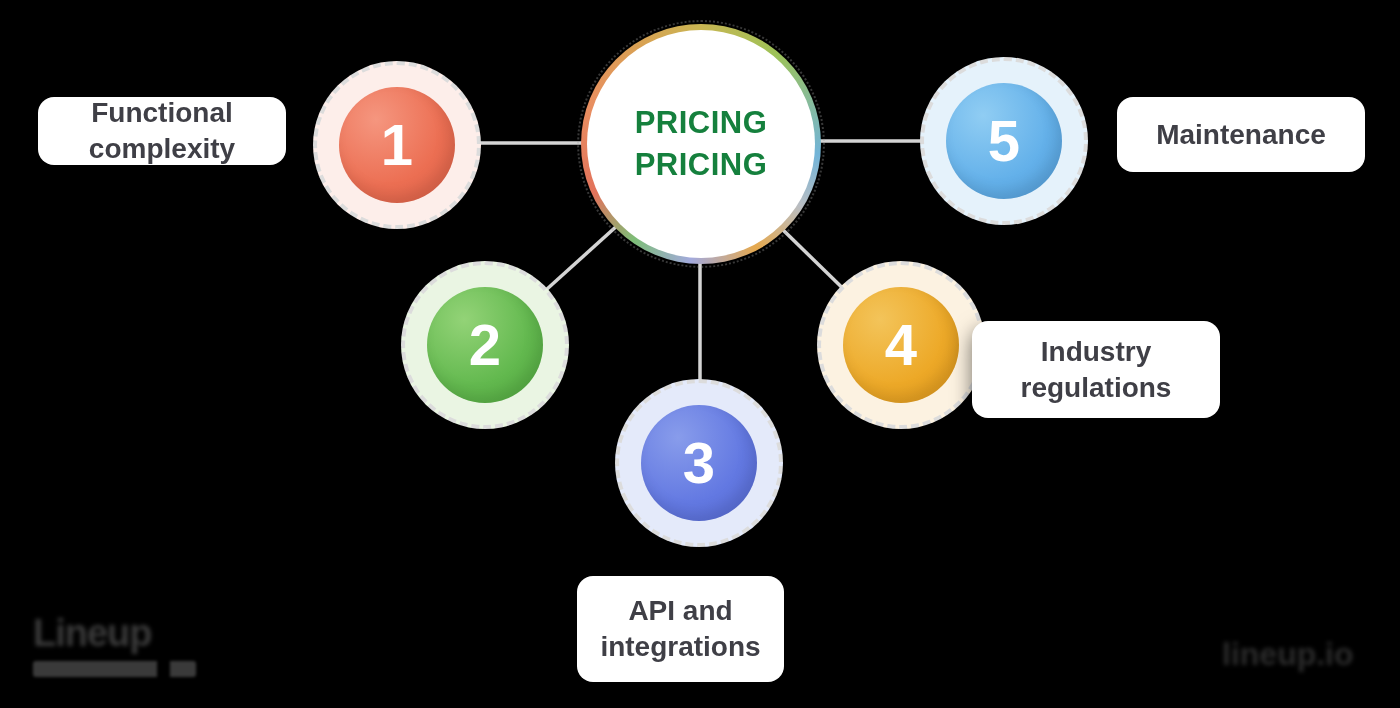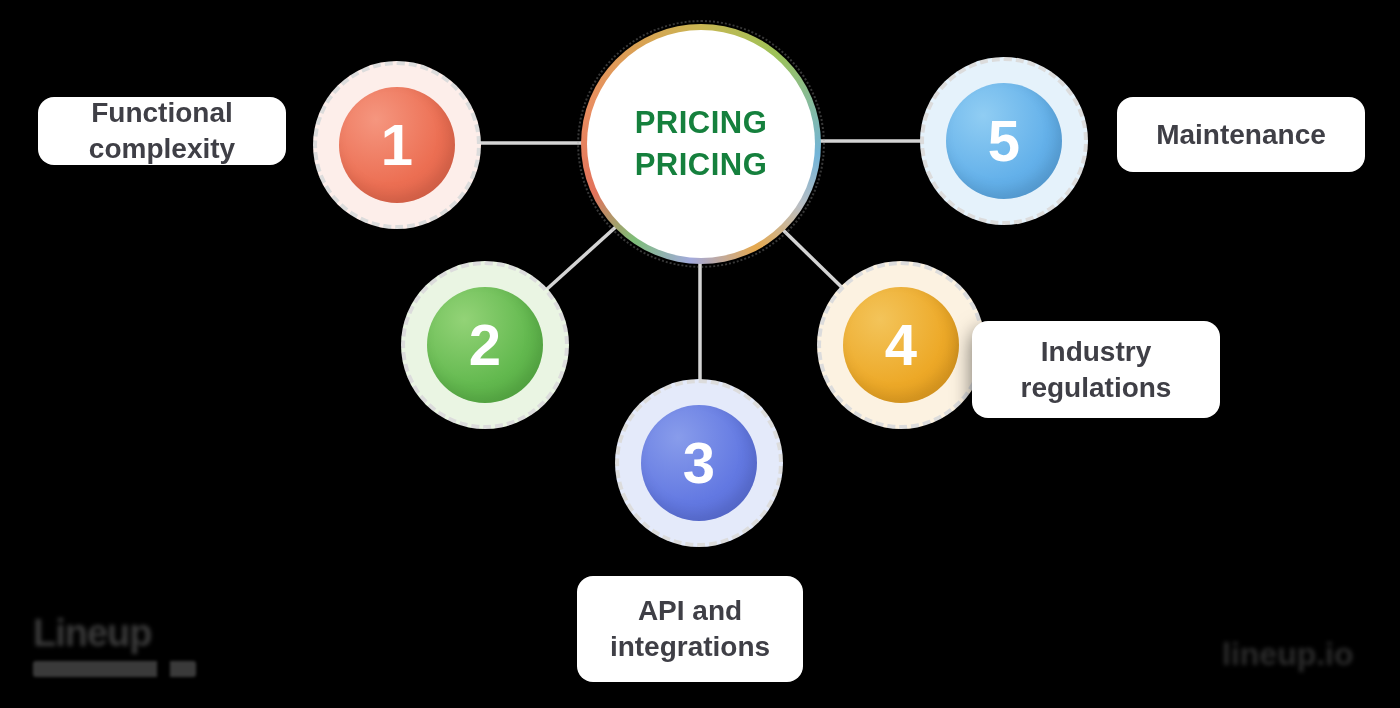--- a/index.html
+++ b/index.html
@@ -63,7 +63,7 @@
   }
   .l1{left:38px;top:97px;width:248px;height:68px;}
   .l2{left:122px;top:299px;width:250px;height:98px;}
-  .l3{left:577px;top:576px;width:226px;height:106px;}
+  .l3{left:577px;top:576px;width:207px;height:106px;}
   .l4{left:972px;top:299px;width:248px;height:97px;margin-top:22px;}
   .l5{left:1117px;top:97px;width:248px;height:75px;}
 

